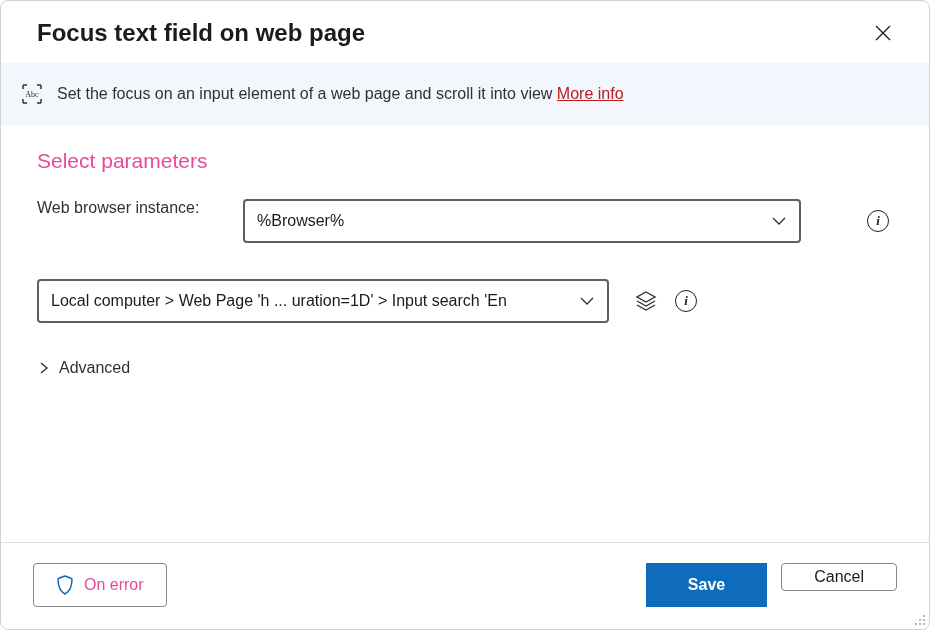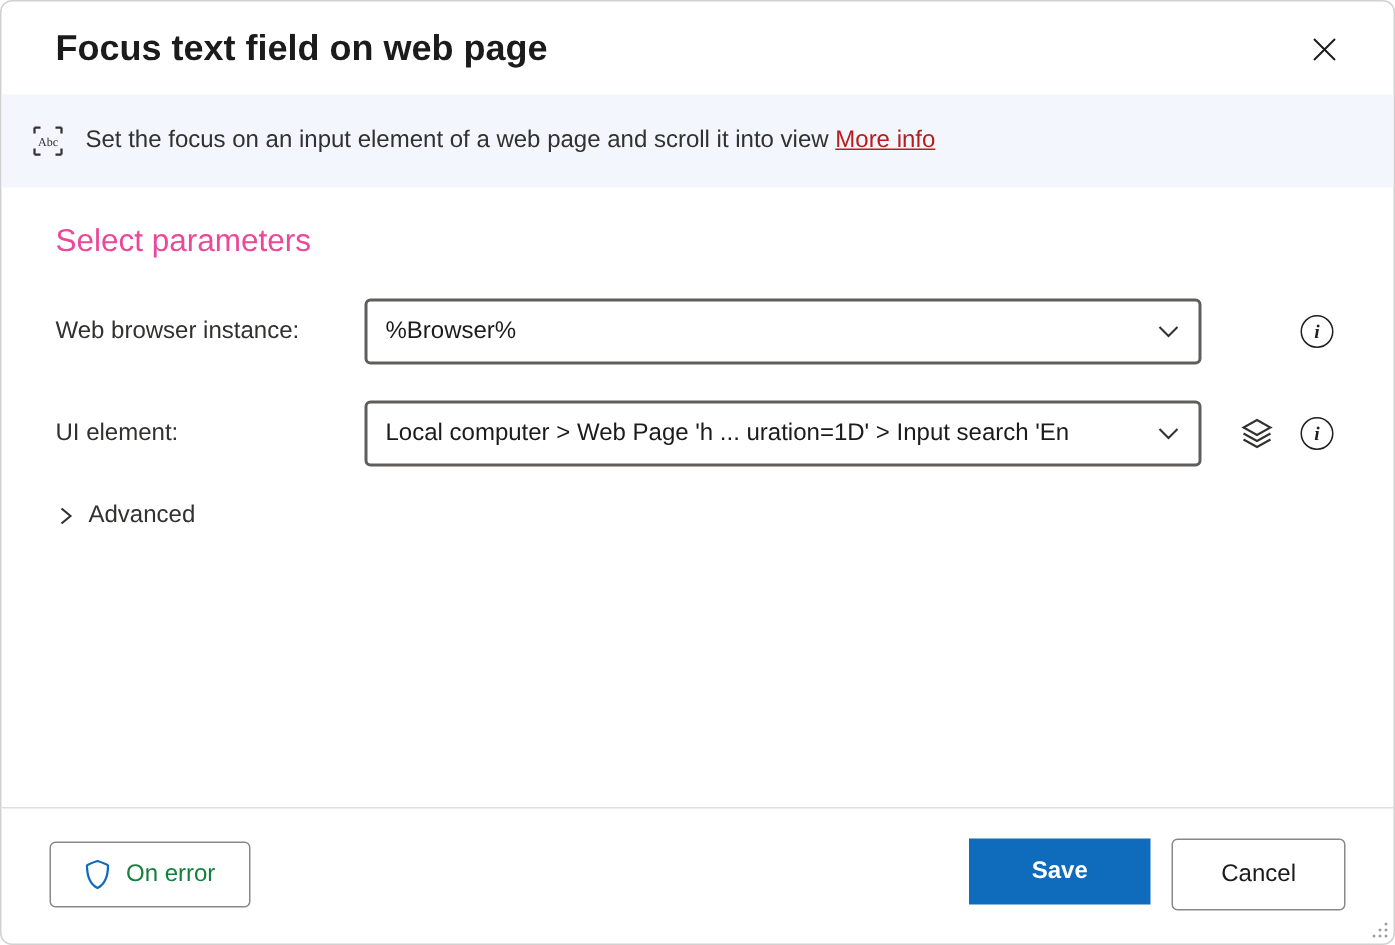--- a/index.html
+++ b/index.html
@@ -76,8 +76,7 @@
     }
     .param-row {
       display: flex;
-      align-items: center;
-      margin-bottom: 24px;
+      margin-bottom: 36px;
       gap: 14px;
     }
     .param-label {

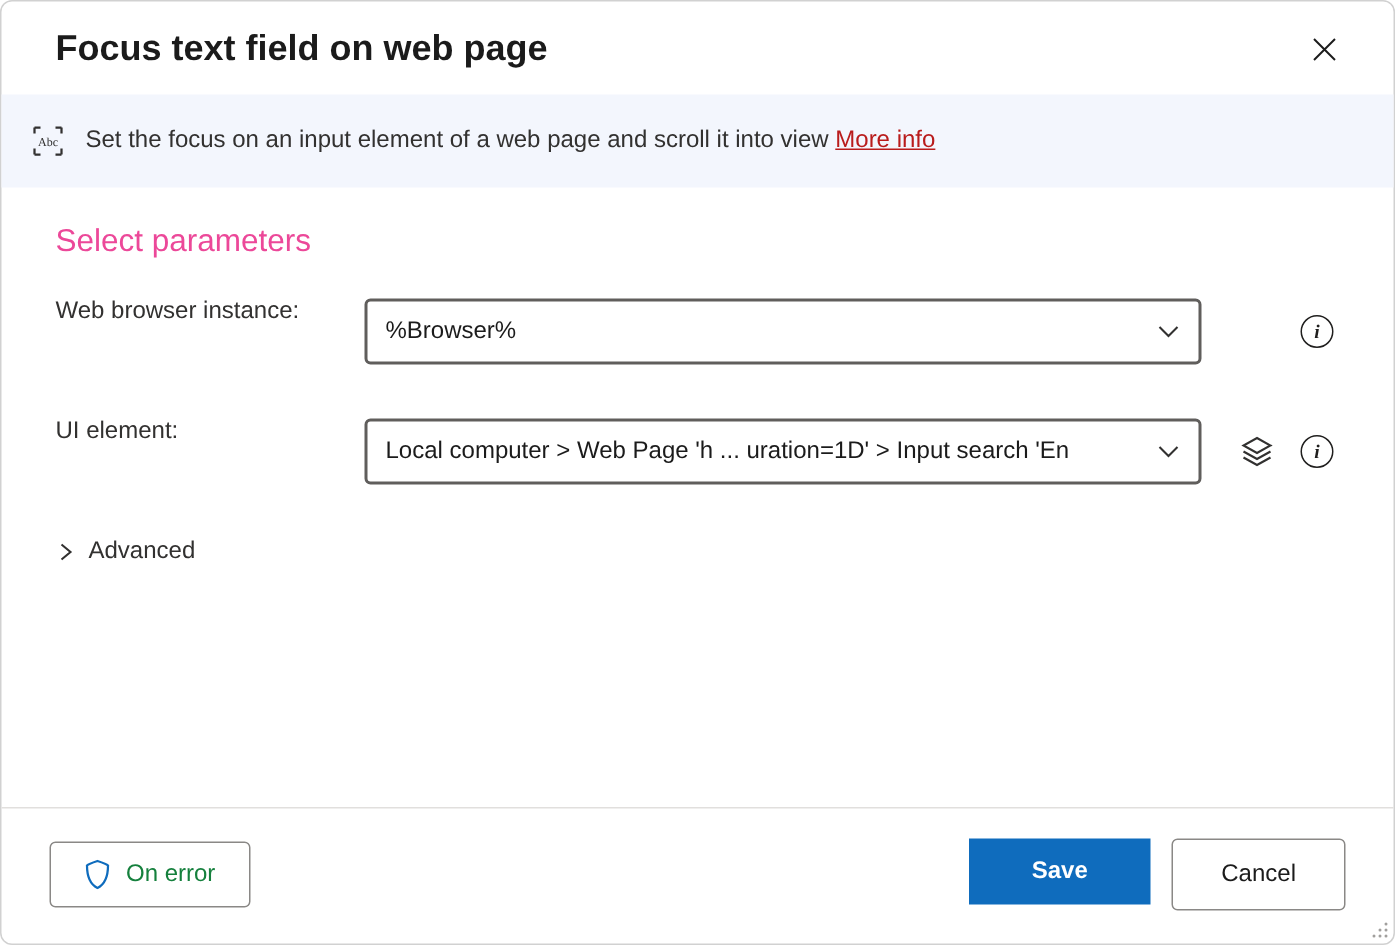--- a/index.html
+++ b/index.html
@@ -245,7 +245,6 @@
     </div>
 
     <div class="param-row">
-      <div class="param-label">UI element:</div>
       <div class="param-control">
         <span class="param-control-text">Local computer &gt; Web Page 'h ... uration=1D' &gt; Input search 'En</span>
         <svg class="chevron" width="16" height="16" viewBox="0 0 16 16">

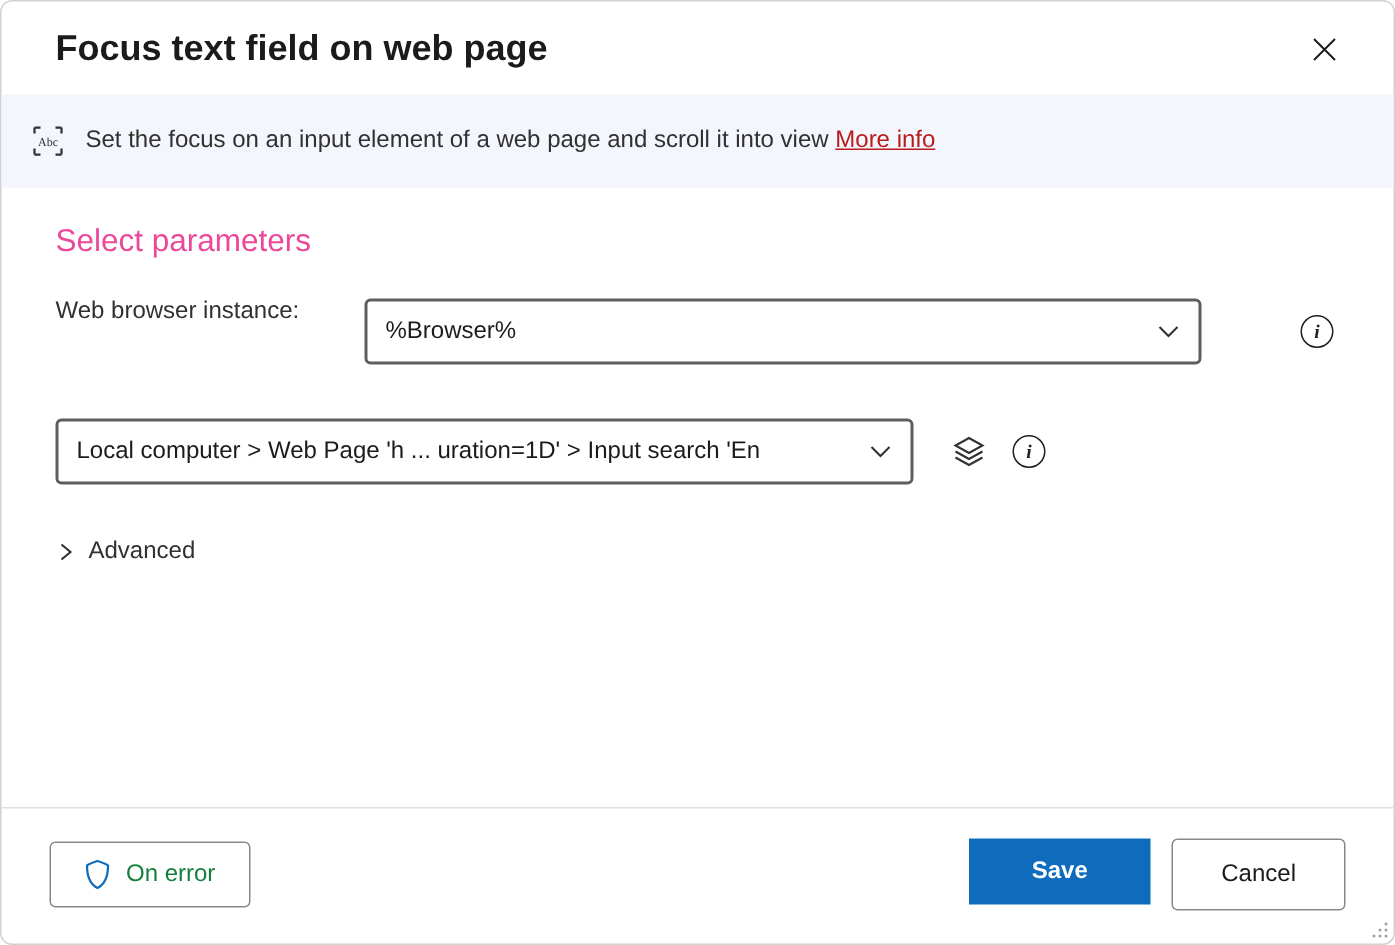--- a/index.html
+++ b/index.html
@@ -160,7 +160,7 @@
       align-items: center;
       gap: 10px;
       font-size: 16px;
-      color: #15803d;
+      color: #ec4899;
       cursor: pointer;
     }
     .footer-right {

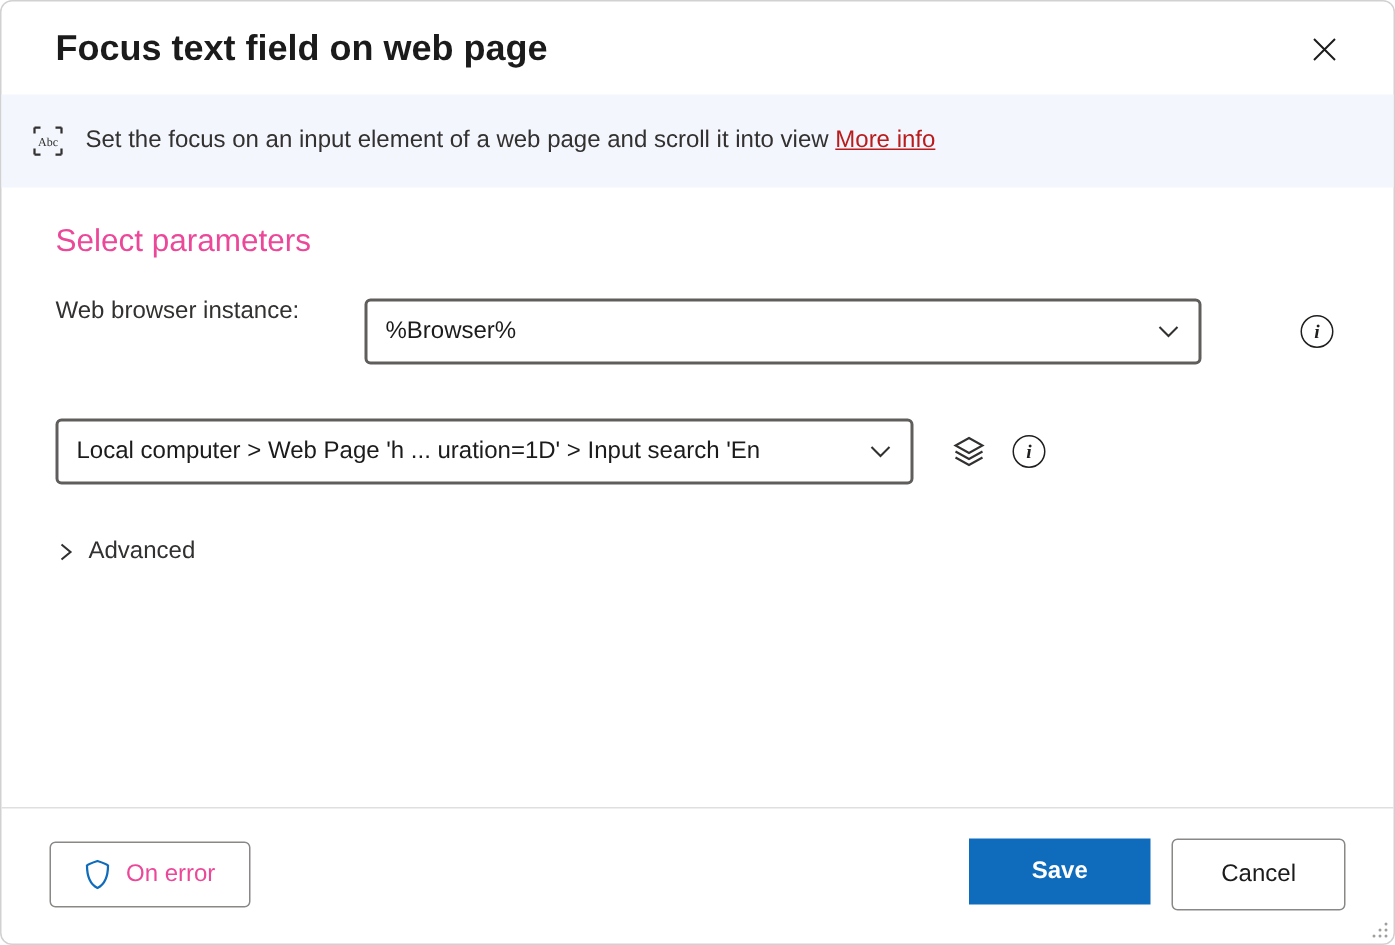--- a/index.html
+++ b/index.html
@@ -179,7 +179,7 @@
       cursor: pointer;
     }
     .cancel-btn {
-      height: 48px;
+      height: 28px;
       padding: 0 32px;
       border: 1px solid #8a8886;
       border-radius: 4px;

